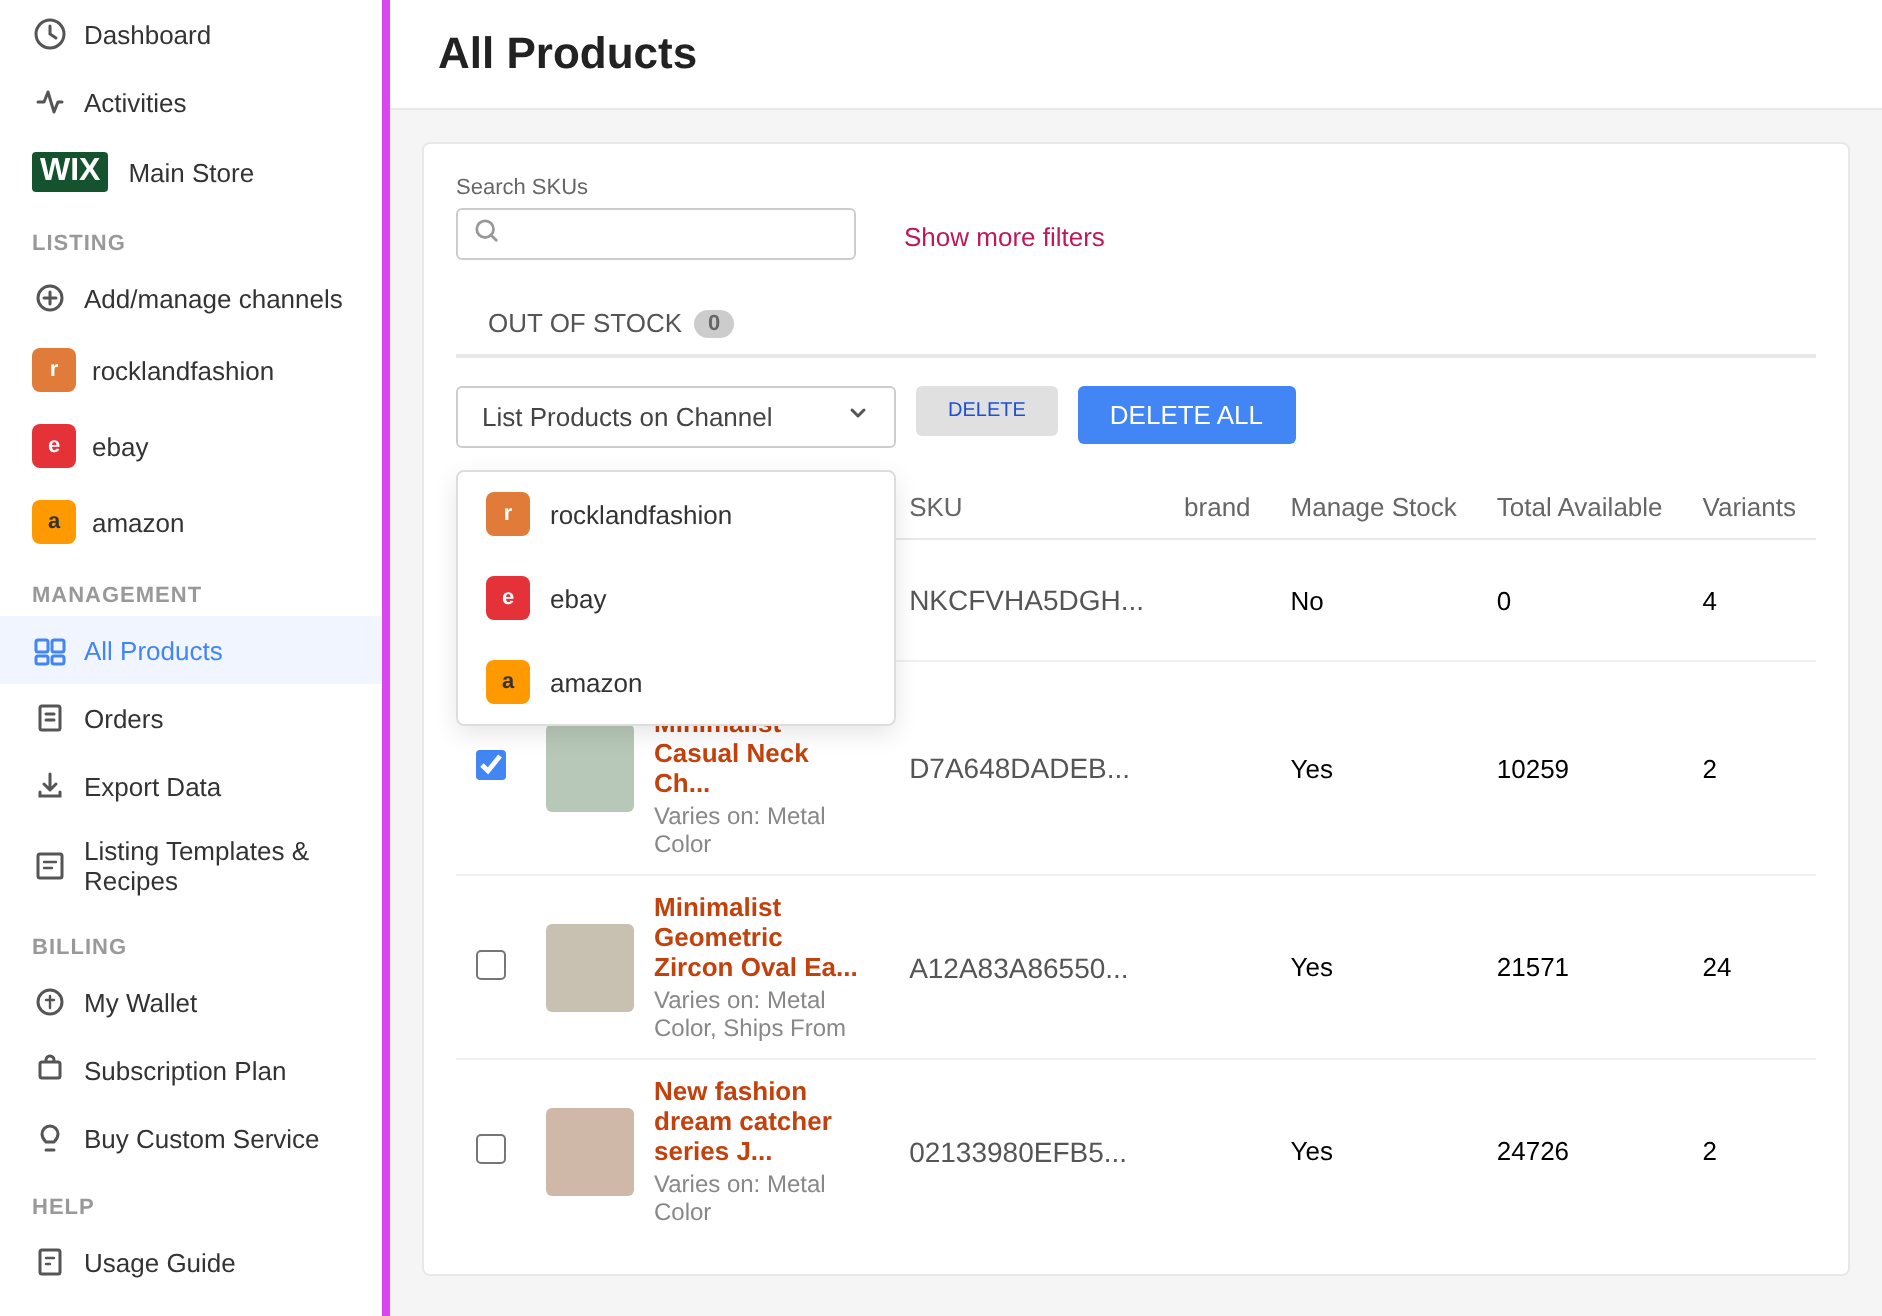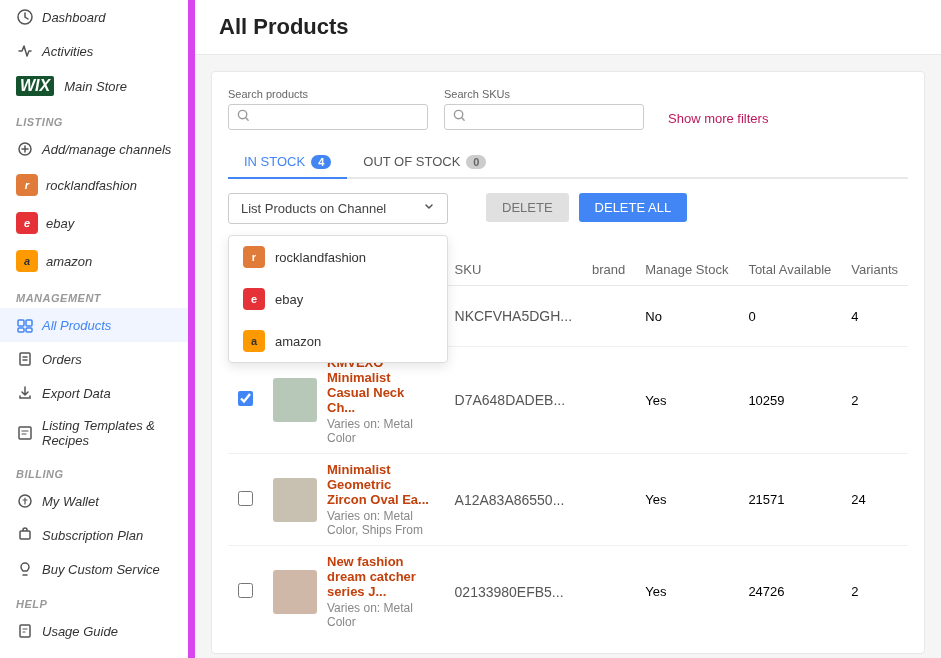--- a/index.html
+++ b/index.html
@@ -6,7 +6,7 @@
     body { font-family: -apple-system, BlinkMacSystemFont, 'Segoe UI', sans-serif; font-size: 13px; background: #f5f5f5; display: flex; height: 658px; width: 941px; overflow: hidden; }
 
     
-    .sidebar { width: 195px; background: #fff; border-right: 7px solid #d946ef; height: 100%; overflow-y: auto; flex-shrink: 0; padding-bottom: 20px; font-style: italic; }
+    .sidebar { width: 195px; background: #fff; border-right: 4px solid #d946ef; height: 100%; overflow-y: auto; flex-shrink: 0; padding-bottom: 20px; }
     .sidebar-item { display: flex; align-items: center; gap: 8px; padding: 8px 16px; cursor: pointer; color: #333; font-size: 13px; }
     .sidebar-item.active { color: #4285f4; background: #f0f5ff; }
     .sidebar-section-label { padding: 12px 16px 4px; color: #999; font-size: 11px; font-weight: 600; text-transform: uppercase; letter-spacing: 0.5px; }

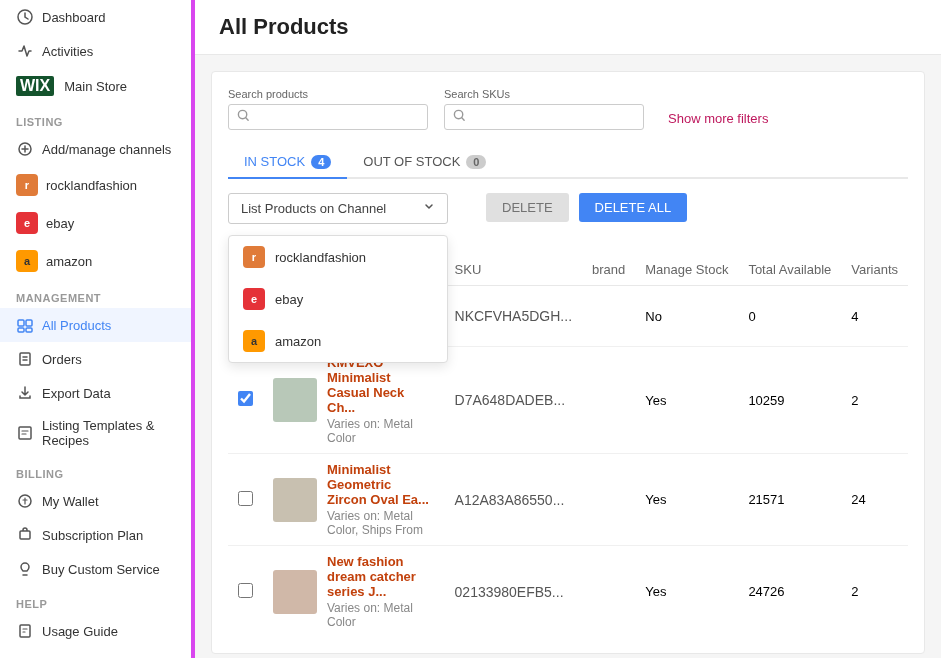--- a/index.html
+++ b/index.html
@@ -218,18 +218,6 @@
     <div class="white-box">
 
       <div class="search-row">
-        <div class="search-field">
-          <label class="search-label">Search products</label>
-          <div class="search-input-wrap">
-            <span>
-              <svg width="13" height="13" viewBox="0 0 14 14" fill="none">
-                  <circle cx="6" cy="6" r="4.5" stroke="#999" stroke-width="1.5"></circle>
-                  <path d="M9.5 9.5L12 12" stroke="#999" stroke-width="1.5" stroke-linecap="round"></path>
-                </svg>
-            </span>
-            <input type="text" placeholder="" style="">
-          </div>
-        </div>
         <div class="search-field">
           <label class="search-label">Search SKUs</label>
           <div class="search-input-wrap">

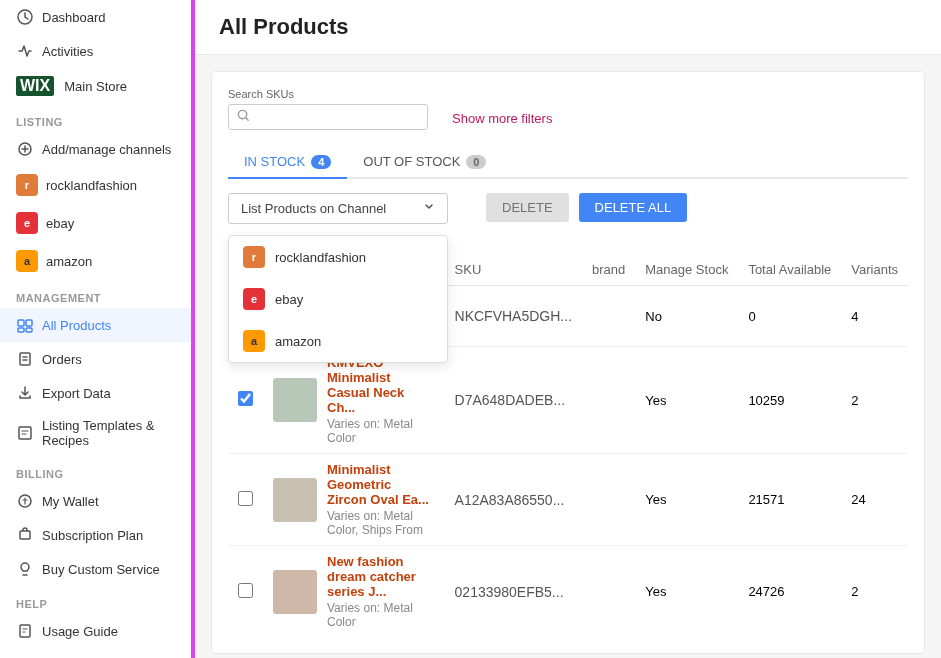--- a/index.html
+++ b/index.html
@@ -234,10 +234,6 @@
       </div>
 
       <div class="tabs">
-        <div class="tab active">
-          <span>IN STOCK</span>
-          <span class="tab-badge">4</span>
-        </div>
         <div class="tab">
           <span>OUT OF STOCK</span>
           <span class="tab-badge zero">0</span>

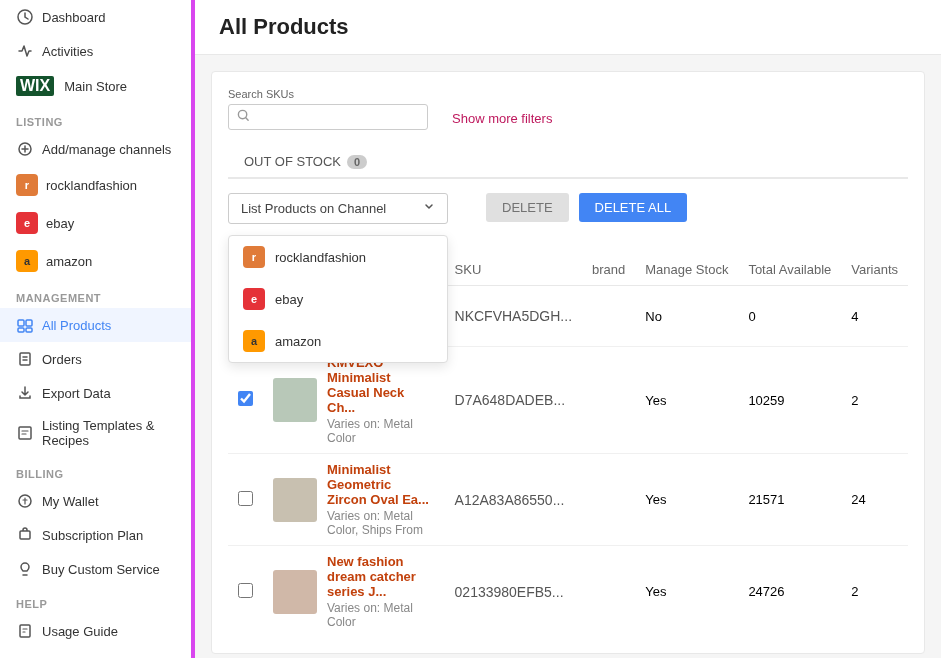--- a/index.html
+++ b/index.html
@@ -42,7 +42,7 @@
     
     .toolbar { display: flex; align-items: flex-start; gap: 10px; margin-bottom: 14px; position: relative; }
     .channel-dropdown { display: flex; align-items: center; justify-content: space-between; border: 1px solid #ccc; border-radius: 3px; padding: 7px 12px; background: #fff; cursor: pointer; width: 220px; font-size: 13px; color: #444; }
-    .btn-delete { background: #e0e0e0; color: #737373; border: none; border-radius: 3px; padding: 7px 16px; cursor: pointer; font-size: 13px; font-weight: 500; margin-left: 28px; }
+    .btn-delete { background: #e0e0e0; color: #1d4ed8; border: none; border-radius: 3px; padding: 7px 16px; cursor: pointer; font-size: 10px; font-weight: 500; }
     .btn-delete-all { background: #4285f4; color: #fff; border: none; border-radius: 3px; padding: 7px 16px; cursor: pointer; font-size: 13px; font-weight: 500; }
 
     

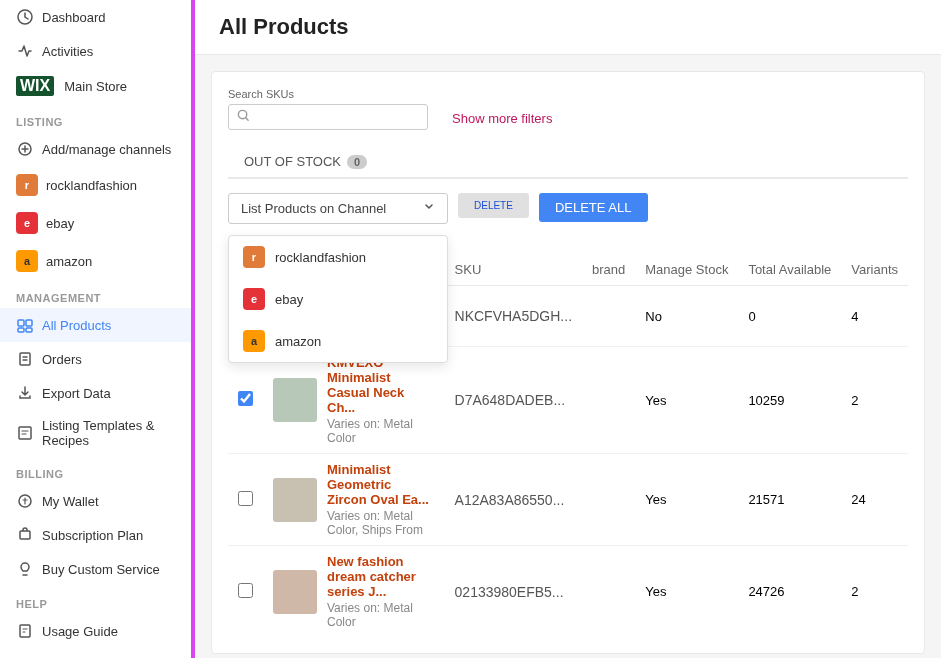--- a/index.html
+++ b/index.html
@@ -51,7 +51,7 @@
 
     
     .table-wrap { overflow-x: auto; }
-    table { width: 100%; border-collapse: collapse; font-size: 13px; margin-top: 16px; }
+    table { width: 100%; border-collapse: collapse; font-size: 13px; }
     th { text-align: left; padding: 8px 10px; color: #666; font-weight: 500; border-bottom: 1px solid #e8e8e8; white-space: nowrap; }
     td { padding: 8px 10px; border-bottom: 1px solid #f0f0f0; vertical-align: middle; }
     tr:last-child td { border-bottom: none; }

